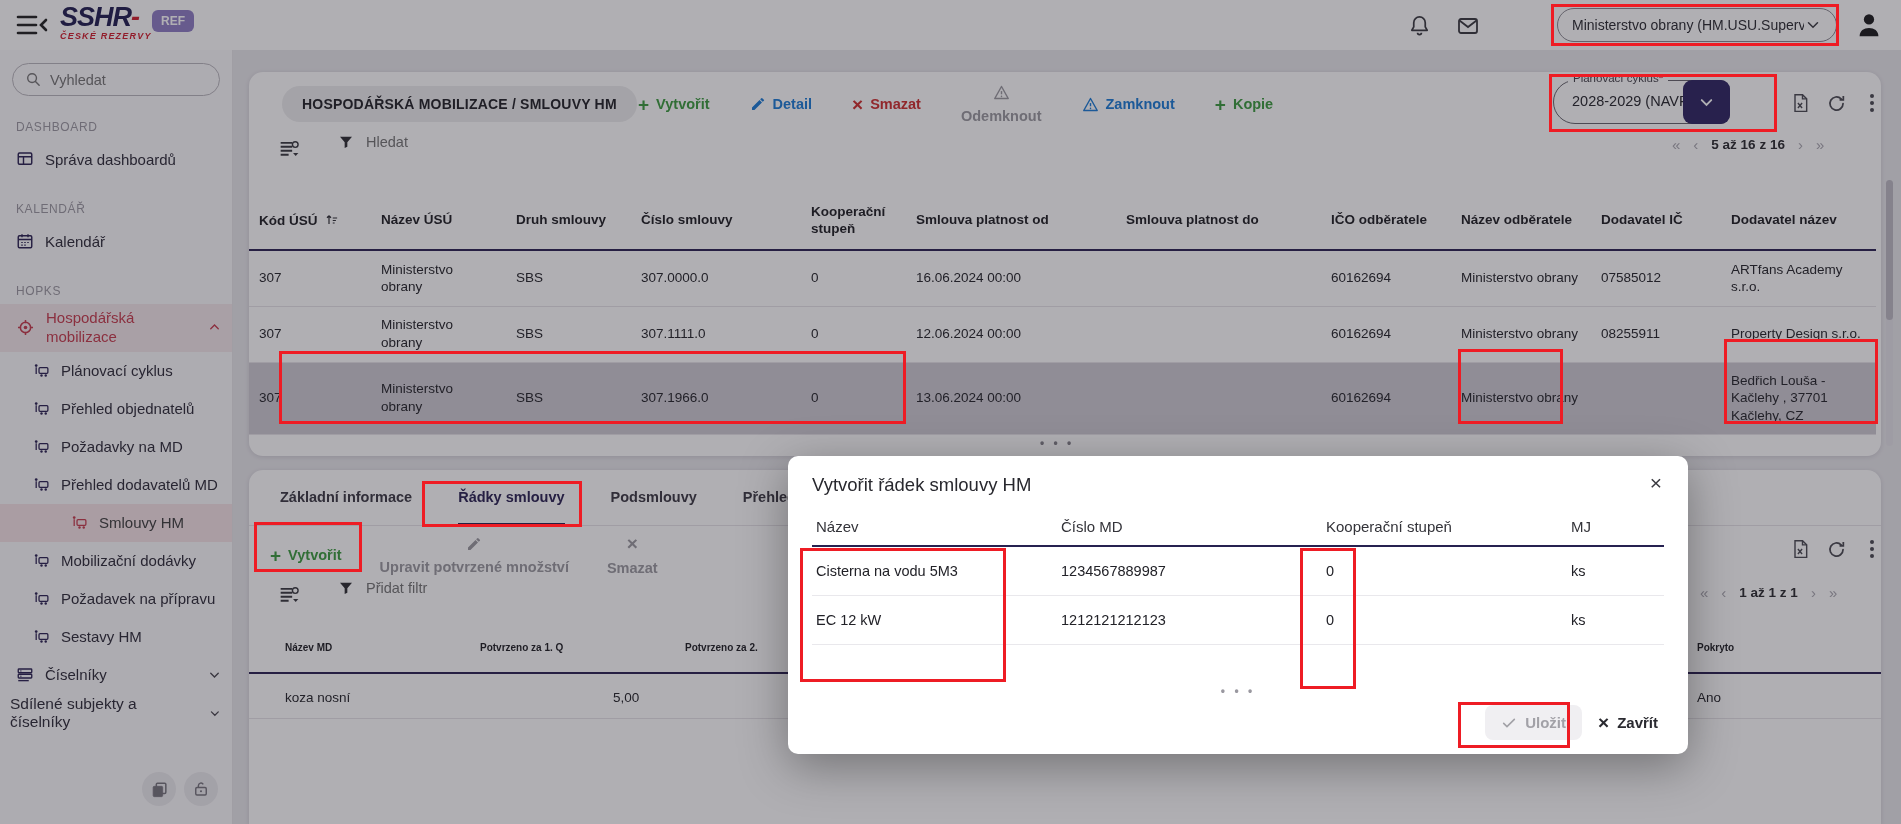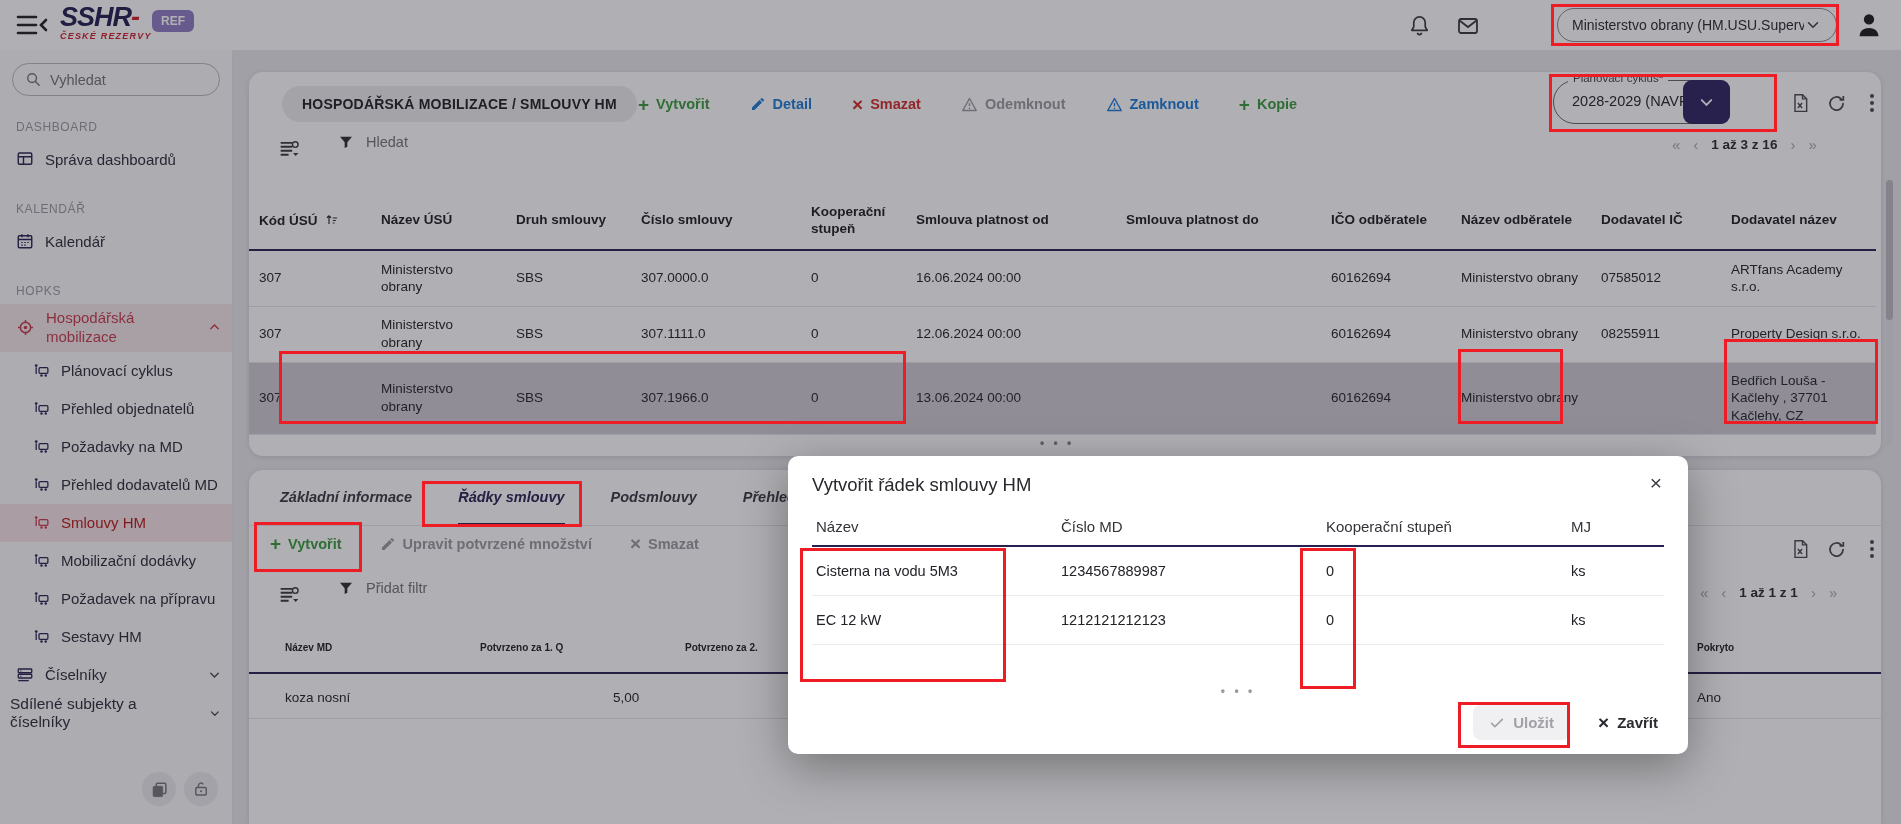--- a/index.html
+++ b/index.html
@@ -43,7 +43,7 @@
   .crumb-chip { position:absolute; left:282px; top:86px; height:36px; background:#ededee; border-radius:18px; display:flex; align-items:center; padding:0 20px; font-size:14px; font-weight:700; color:#232328; letter-spacing:.2px; z-index:2; }
   .tb-row { position:absolute; left:638px; top:86px; height:36px; display:flex; align-items:center; gap:40px; z-index:2; }
   .tbtn { display:inline-flex; align-items:center; gap:7px; font-size:14.5px; font-weight:700; cursor:pointer; white-space:nowrap; }
-  .t-green { color:#3d9c40; } .t-blue { color:#1c7cd6; } .t-red { color:#cf2f2f; } .t-gray { color:#9b9aa0; }
+  .t-green { color:#3d9c40; } .t-blue { color:#1c7cd6; } .t-red { color:#cf2f2f; } .t-gray { color:#9b9aa0;flex-direction:column; }
   .plus { font-size:19px; font-weight:700; line-height:1; }
   .xmark { font-size:19px; font-weight:700; line-height:1; }
 

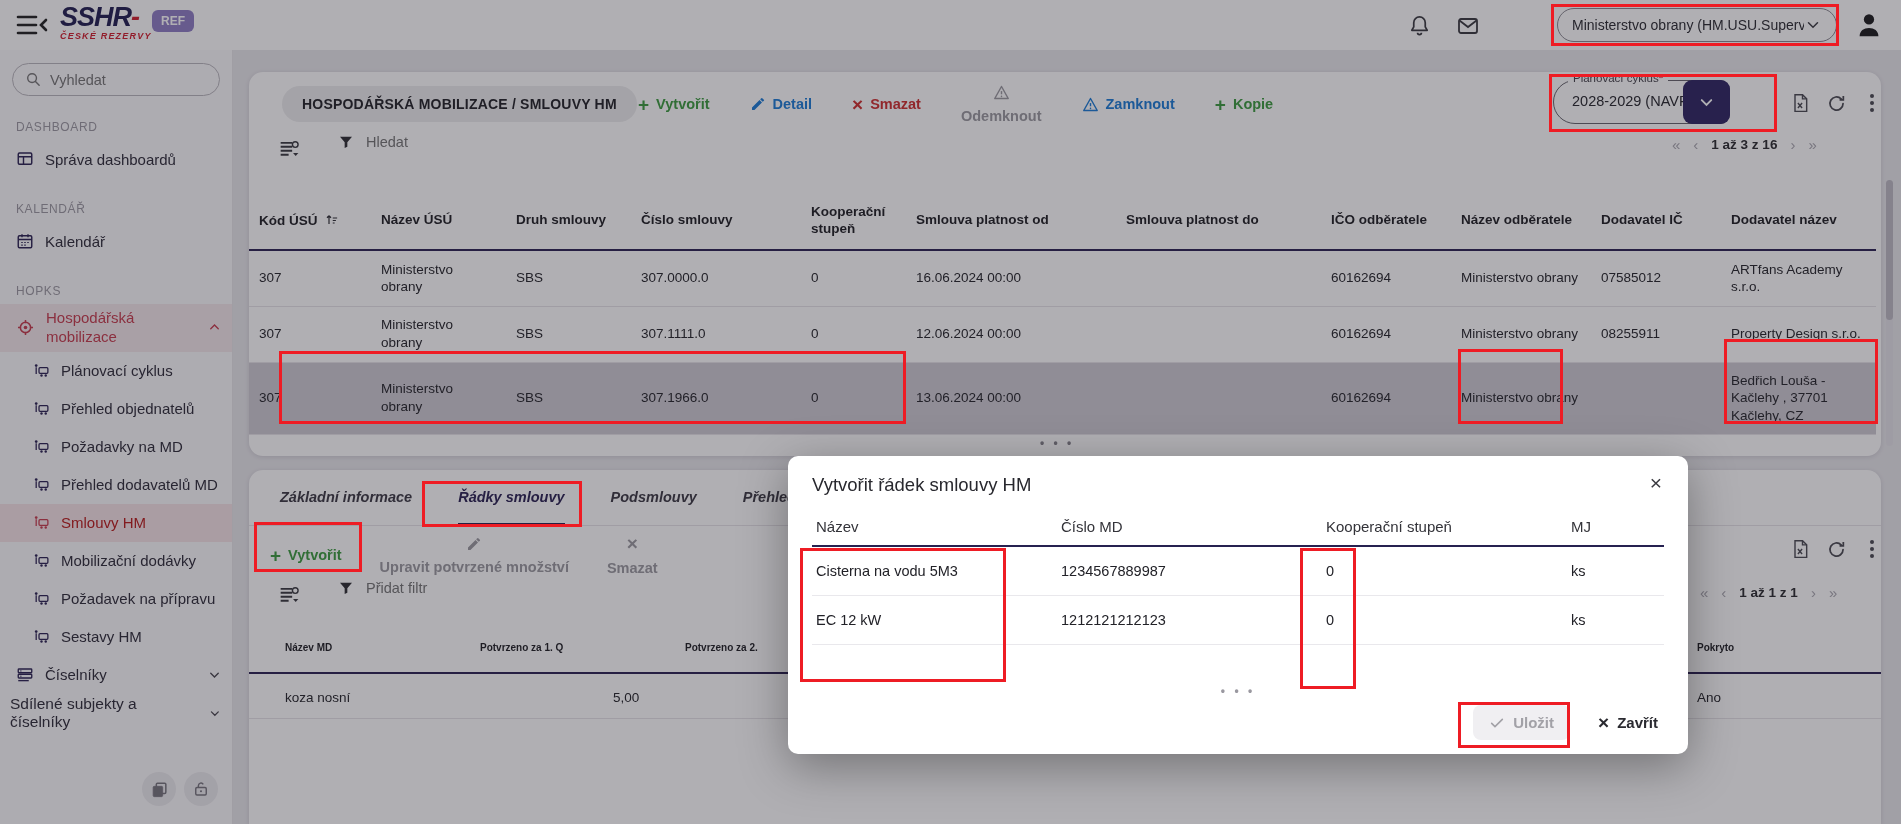--- a/index.html
+++ b/index.html
@@ -394,7 +394,7 @@
 <div class="pager" style="left:1672px; top:136px;">
   <span>«</span>
     <span>‹</span>
-  <span class="cnt">1 až 3 z 16</span>
+  <span class="cnt">5 až 16 z 16</span>
   <span>›</span>
     <span>»</span>
 </div>

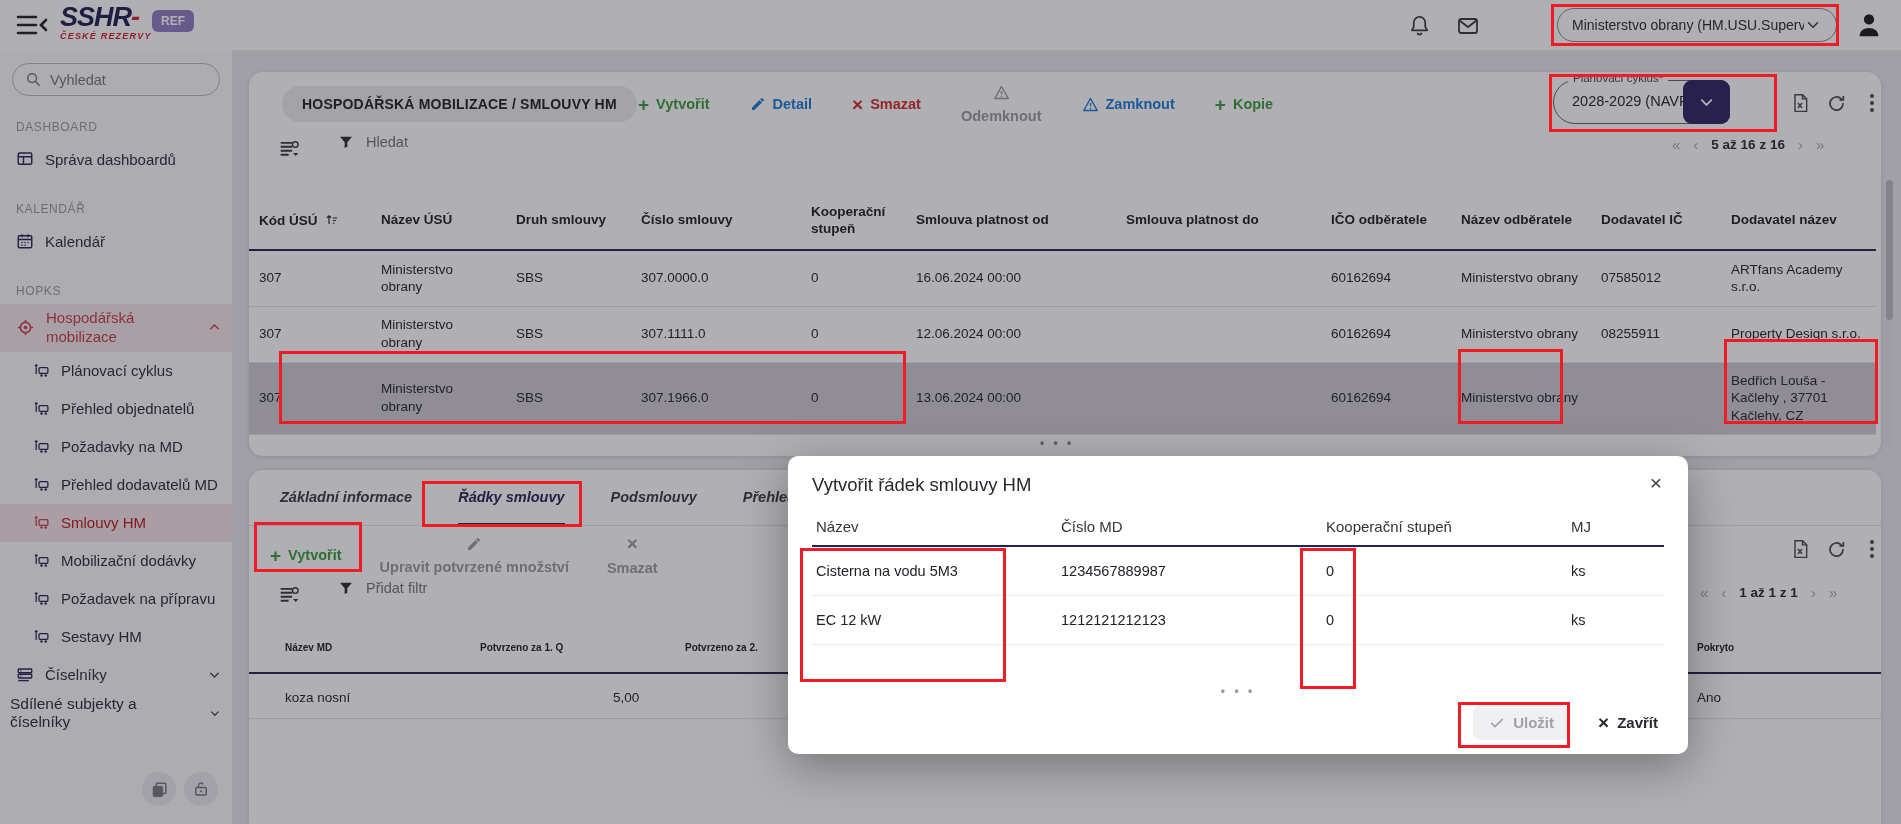--- a/index.html
+++ b/index.html
@@ -79,7 +79,7 @@
   .sbar .thumb { position:absolute; left:0; width:7px; border-radius:4px; background:#bdbbc4; }
 
   
-  .tabs { position:absolute; left:280px; top:470px; height:56px; display:flex; gap:46px; align-items:center; z-index:2;font-style:italic; }
+  .tabs { position:absolute; left:280px; top:470px; height:56px; display:flex; gap:46px; align-items:center; z-index:2; }
   .tab { font-size:14.5px; font-weight:700; color:#3c3a44; height:56px; display:flex; align-items:center; cursor:pointer; border-bottom:3px solid transparent; }
   .tab-active { color:#2b2353; border-bottom:3px solid #2b2353; }
   .tabs-line { position:absolute; left:249px; top:525px; width:1632px; height:1px; background:#e6e4e8; z-index:1; }

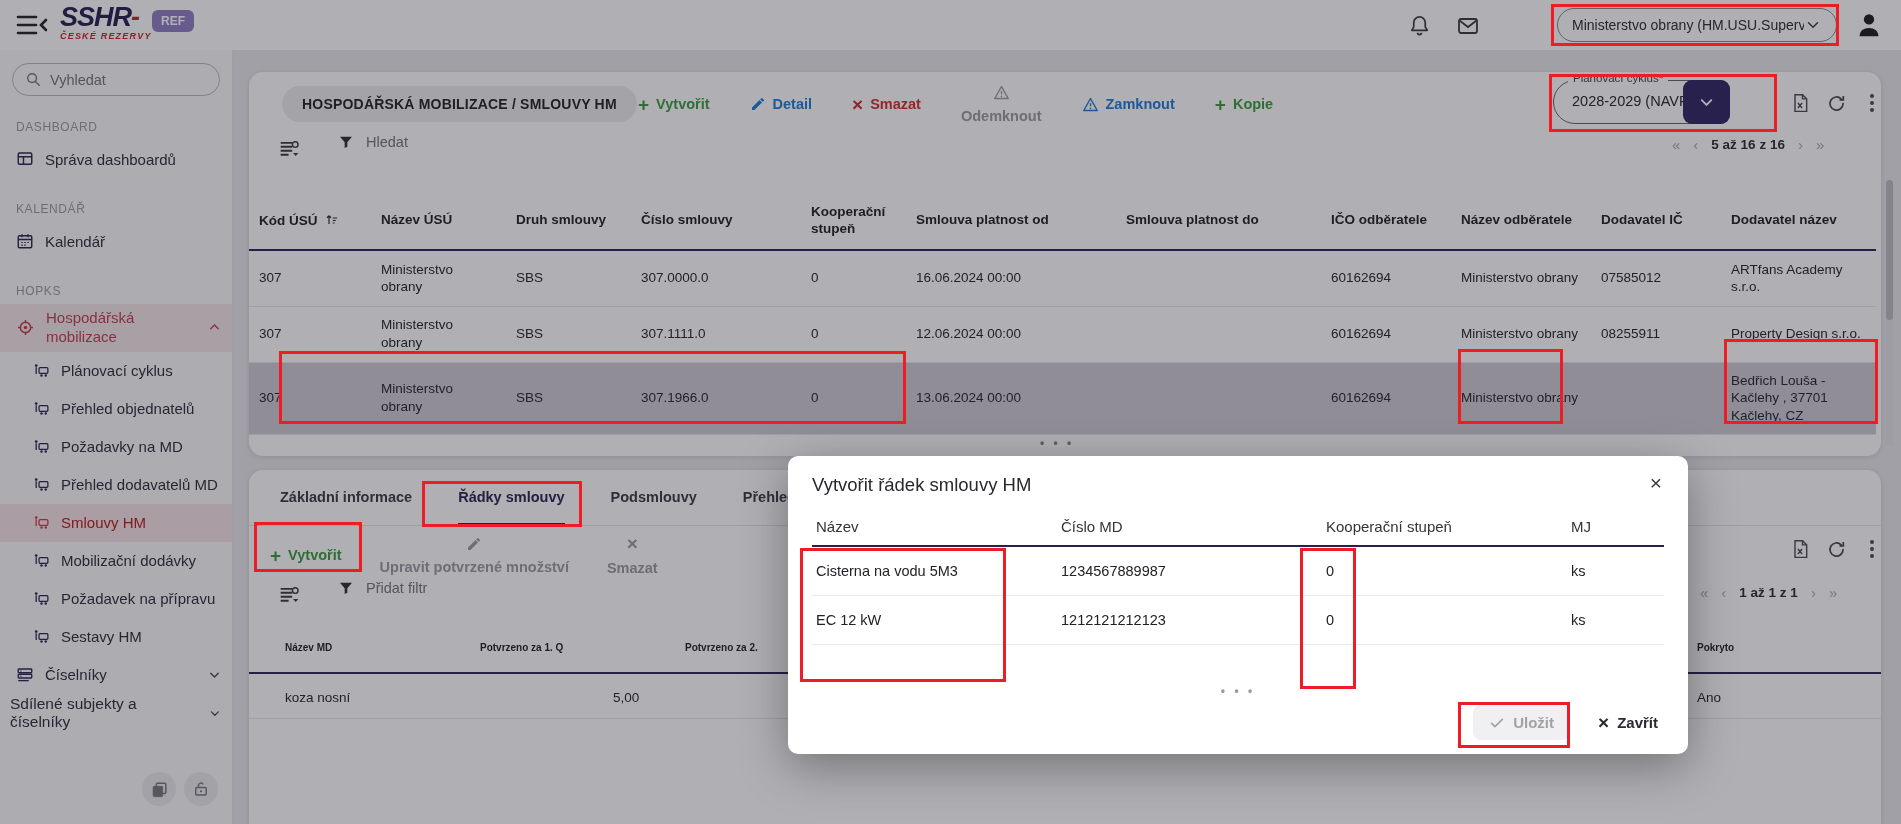--- a/index.html
+++ b/index.html
@@ -26,7 +26,7 @@
   .nav-section { font-size:12px; color:#9b99a1; letter-spacing:.6px; margin:24px 0 6px 16px; }
   .nav-item { height:38px; display:flex; align-items:center; gap:11px; padding:0 10px 0 16px; font-size:15px; color:#2f2d3a; cursor:pointer; }
   .nav-sub { padding-left:33px; }
-  .nav-red { color:#b91c1c; }
+  .nav-red { color:#404040;justify-content:center; }
   .nav-active { background:#f6e4e7; }
   .hm-block { background:#f5e9ec; padding:5px 10px 5px 16px; display:flex; gap:11px; align-items:center; cursor:pointer; }
   .hm-label { font-size:15px; color:#c63c4e; line-height:1.25; width:130px; }

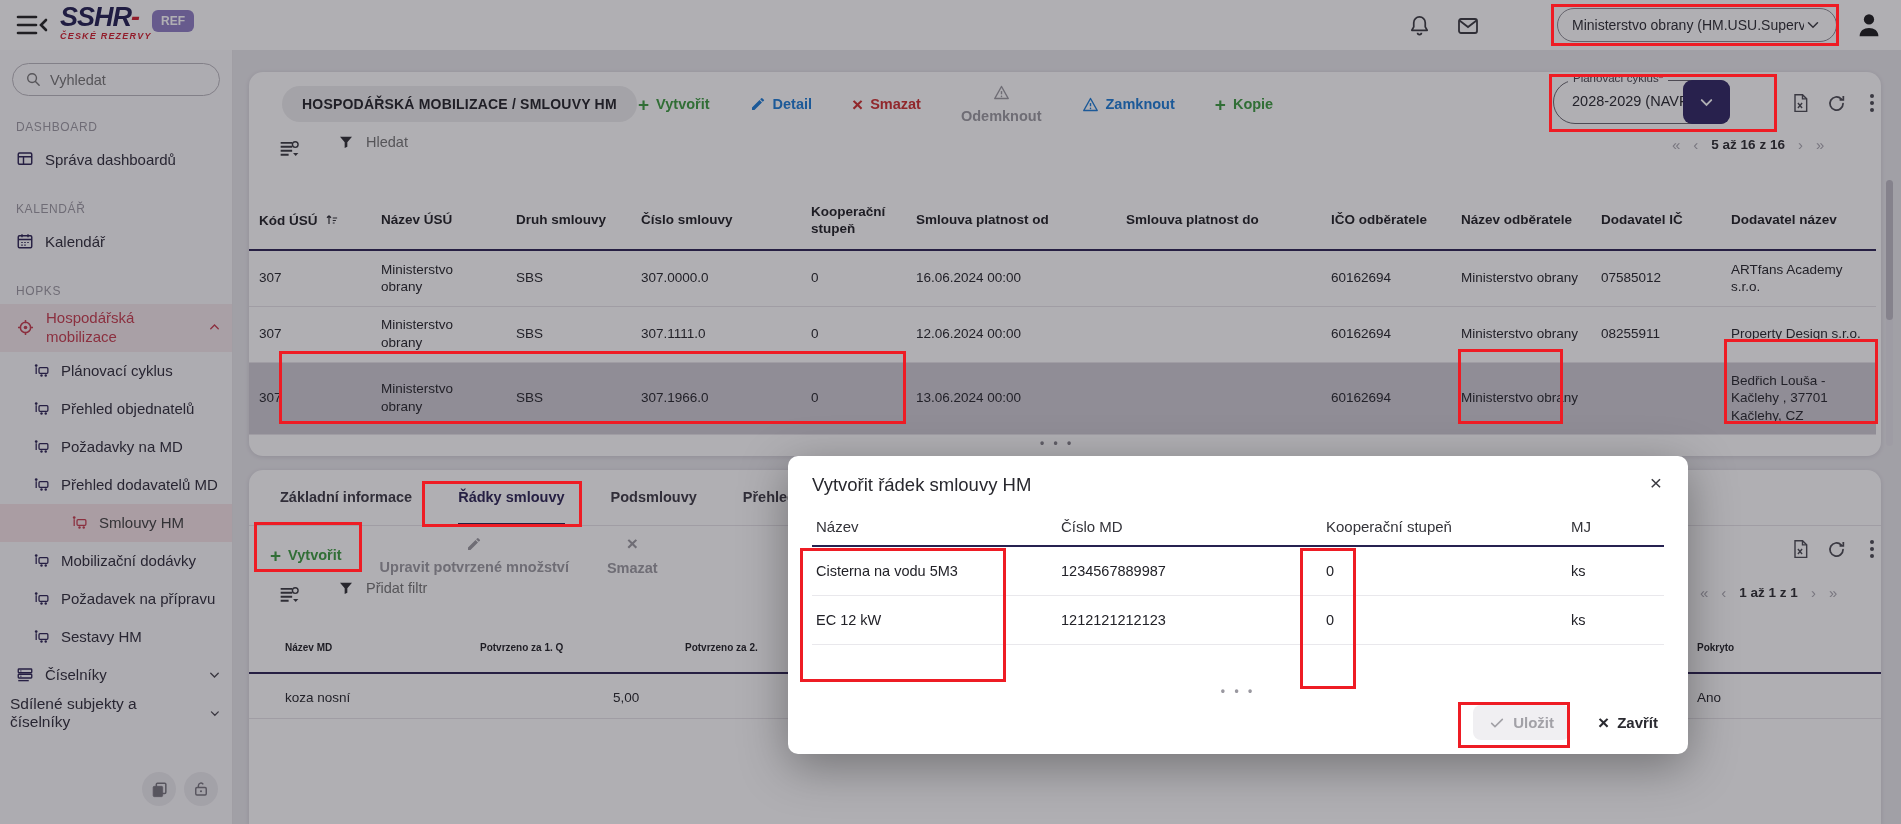--- a/index.html
+++ b/index.html
@@ -101,7 +101,7 @@
   .mtable th { text-align:left; font-size:15px; font-weight:500; color:#333339; padding:6px 4px 10px 4px; border-bottom:2px solid #262150; }
   .mtable td { font-size:14.5px; color:#222228; padding:0 4px; height:49px; border-bottom:1px solid #e9e8ec; }
   .m-expander { position:absolute; left:0; right:0; top:228px; text-align:center; color:#9a98a0; font-size:12px; font-weight:700; letter-spacing:3px; cursor:pointer; }
-  .m-footer { position:absolute; right:30px; bottom:14px; display:flex; align-items:center; gap:28px;justify-content:space-between; }
+  .m-footer { position:absolute; right:30px; bottom:14px; display:flex; align-items:center; gap:16px;justify-content:space-between; }
   .btn-save { display:flex; align-items:center; gap:8px; background:#f0eff2; border-radius:8px; padding:9px 16px; font-size:15px; font-weight:700; color:#a2a1a7; cursor:default; }
   .btn-close { display:flex; align-items:center; gap:8px; font-size:15px; font-weight:700; color:#2a2a30; cursor:pointer; }
 

